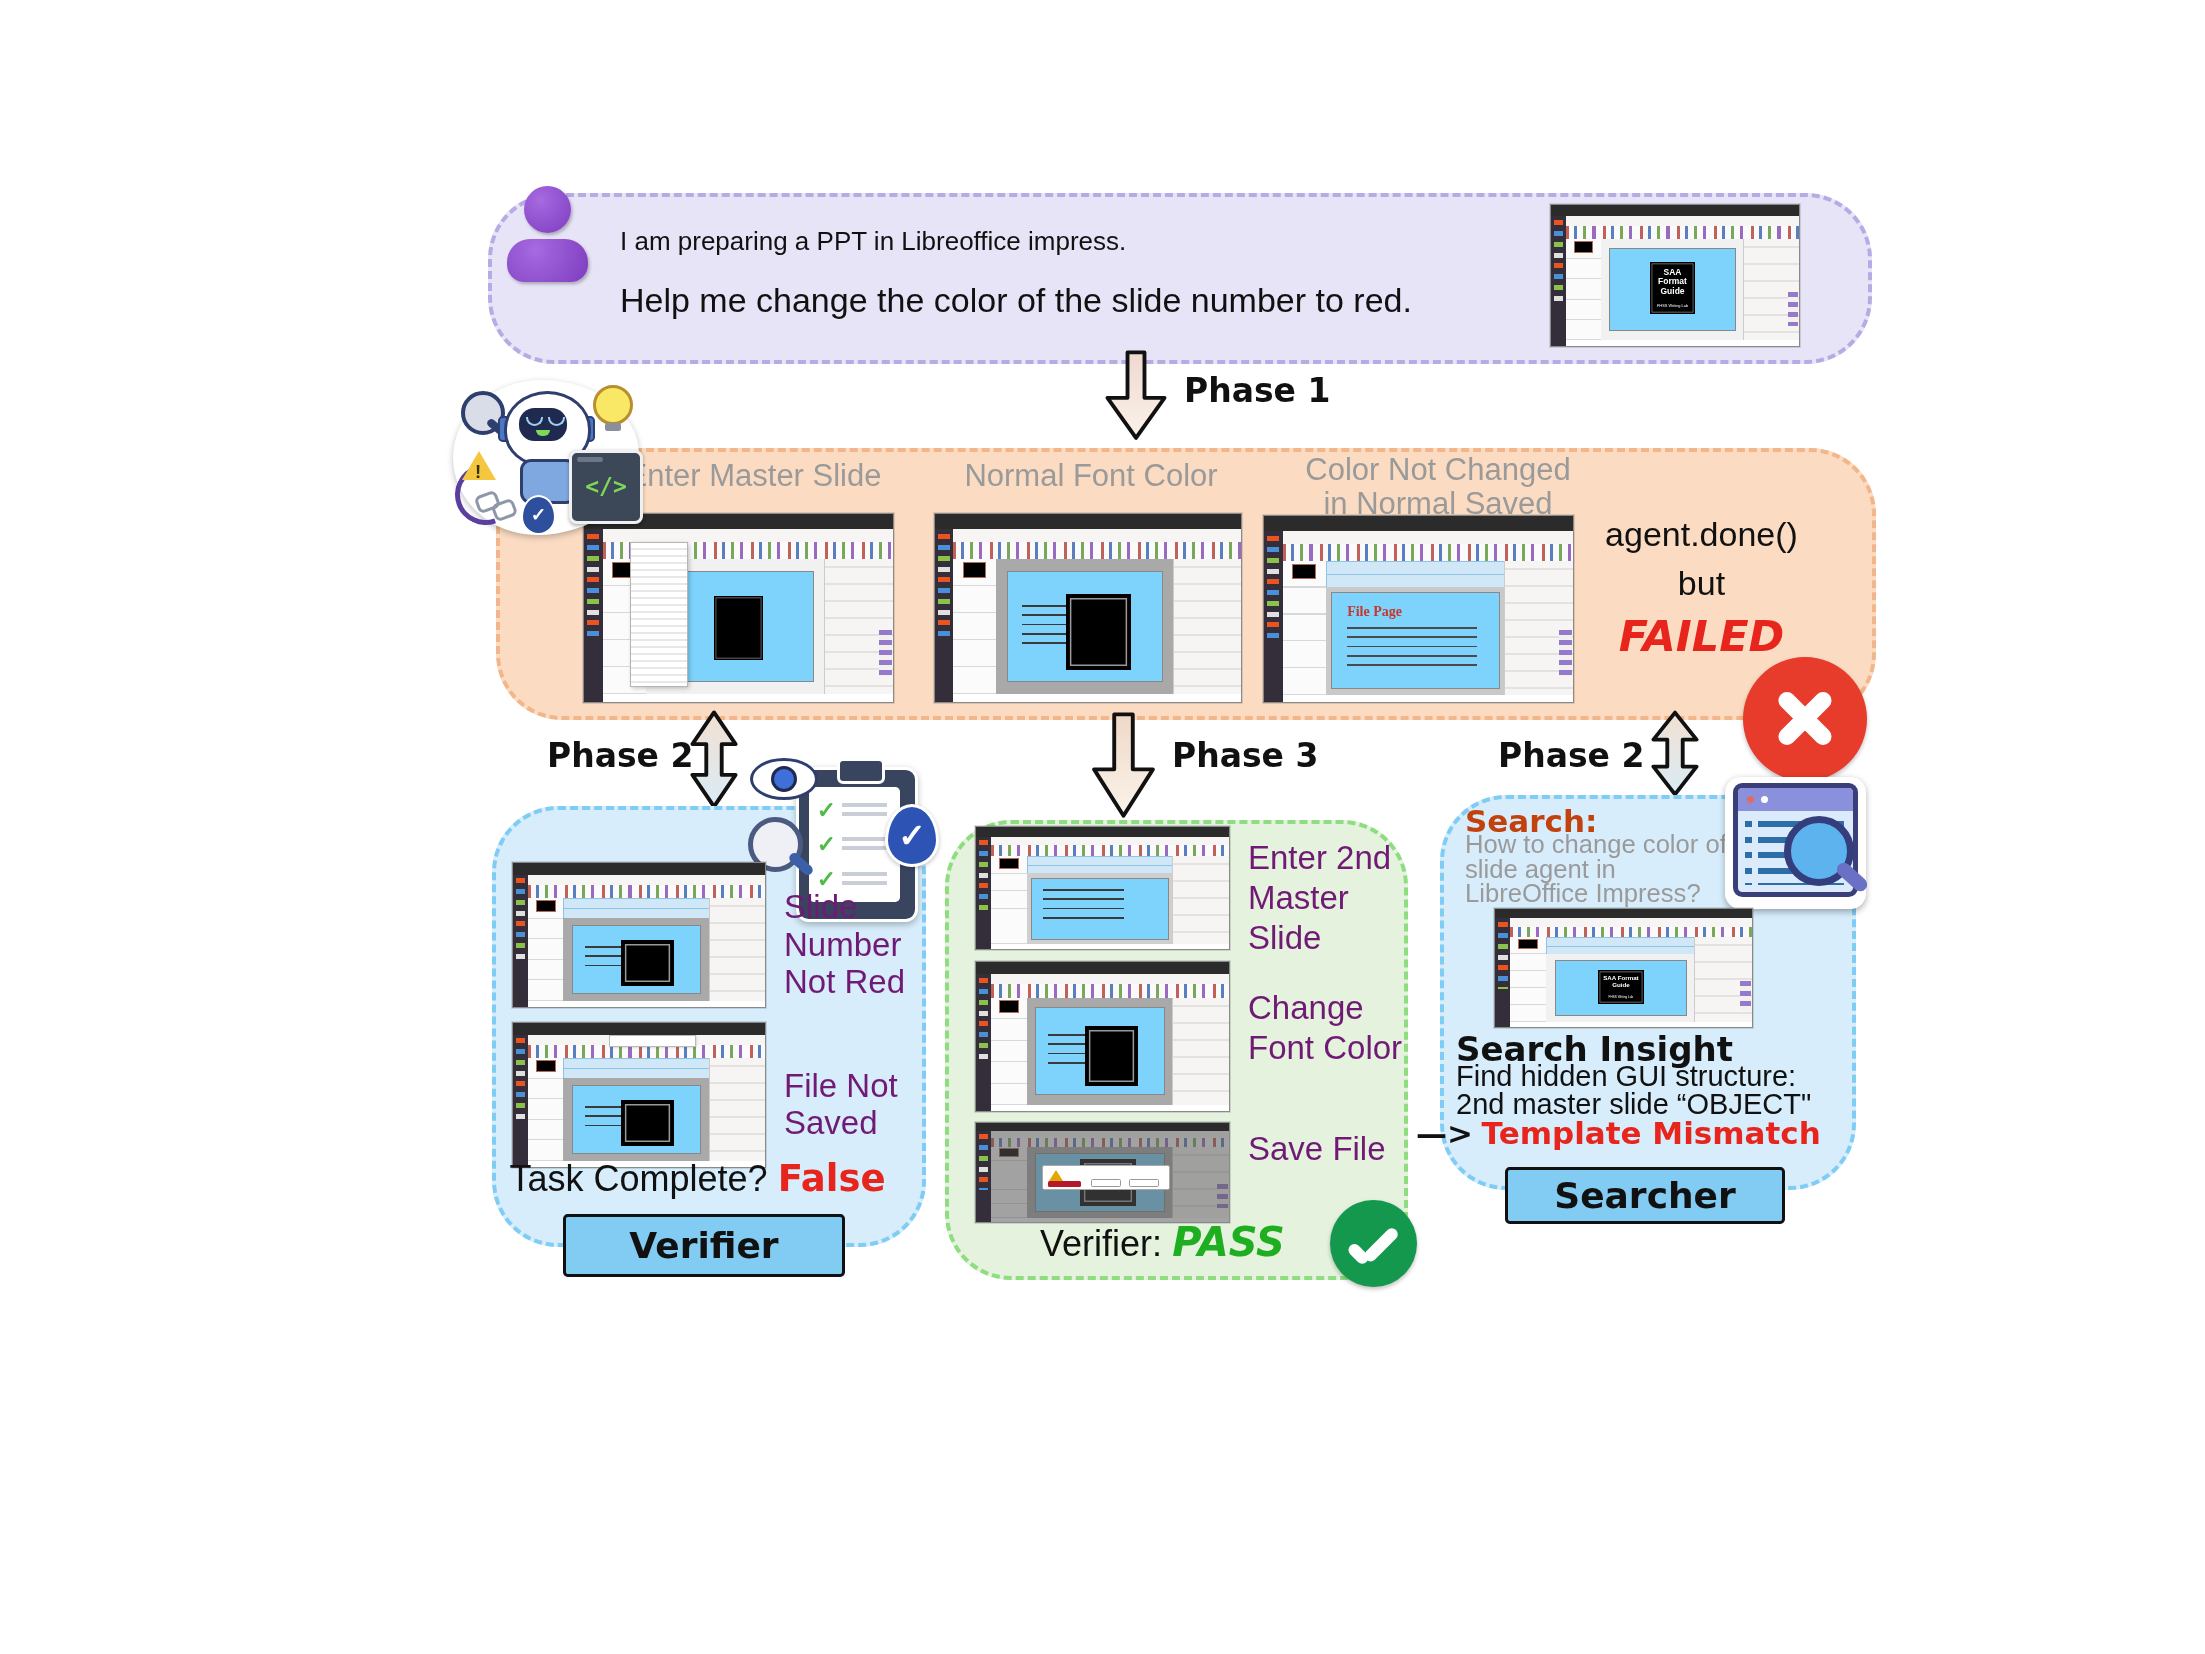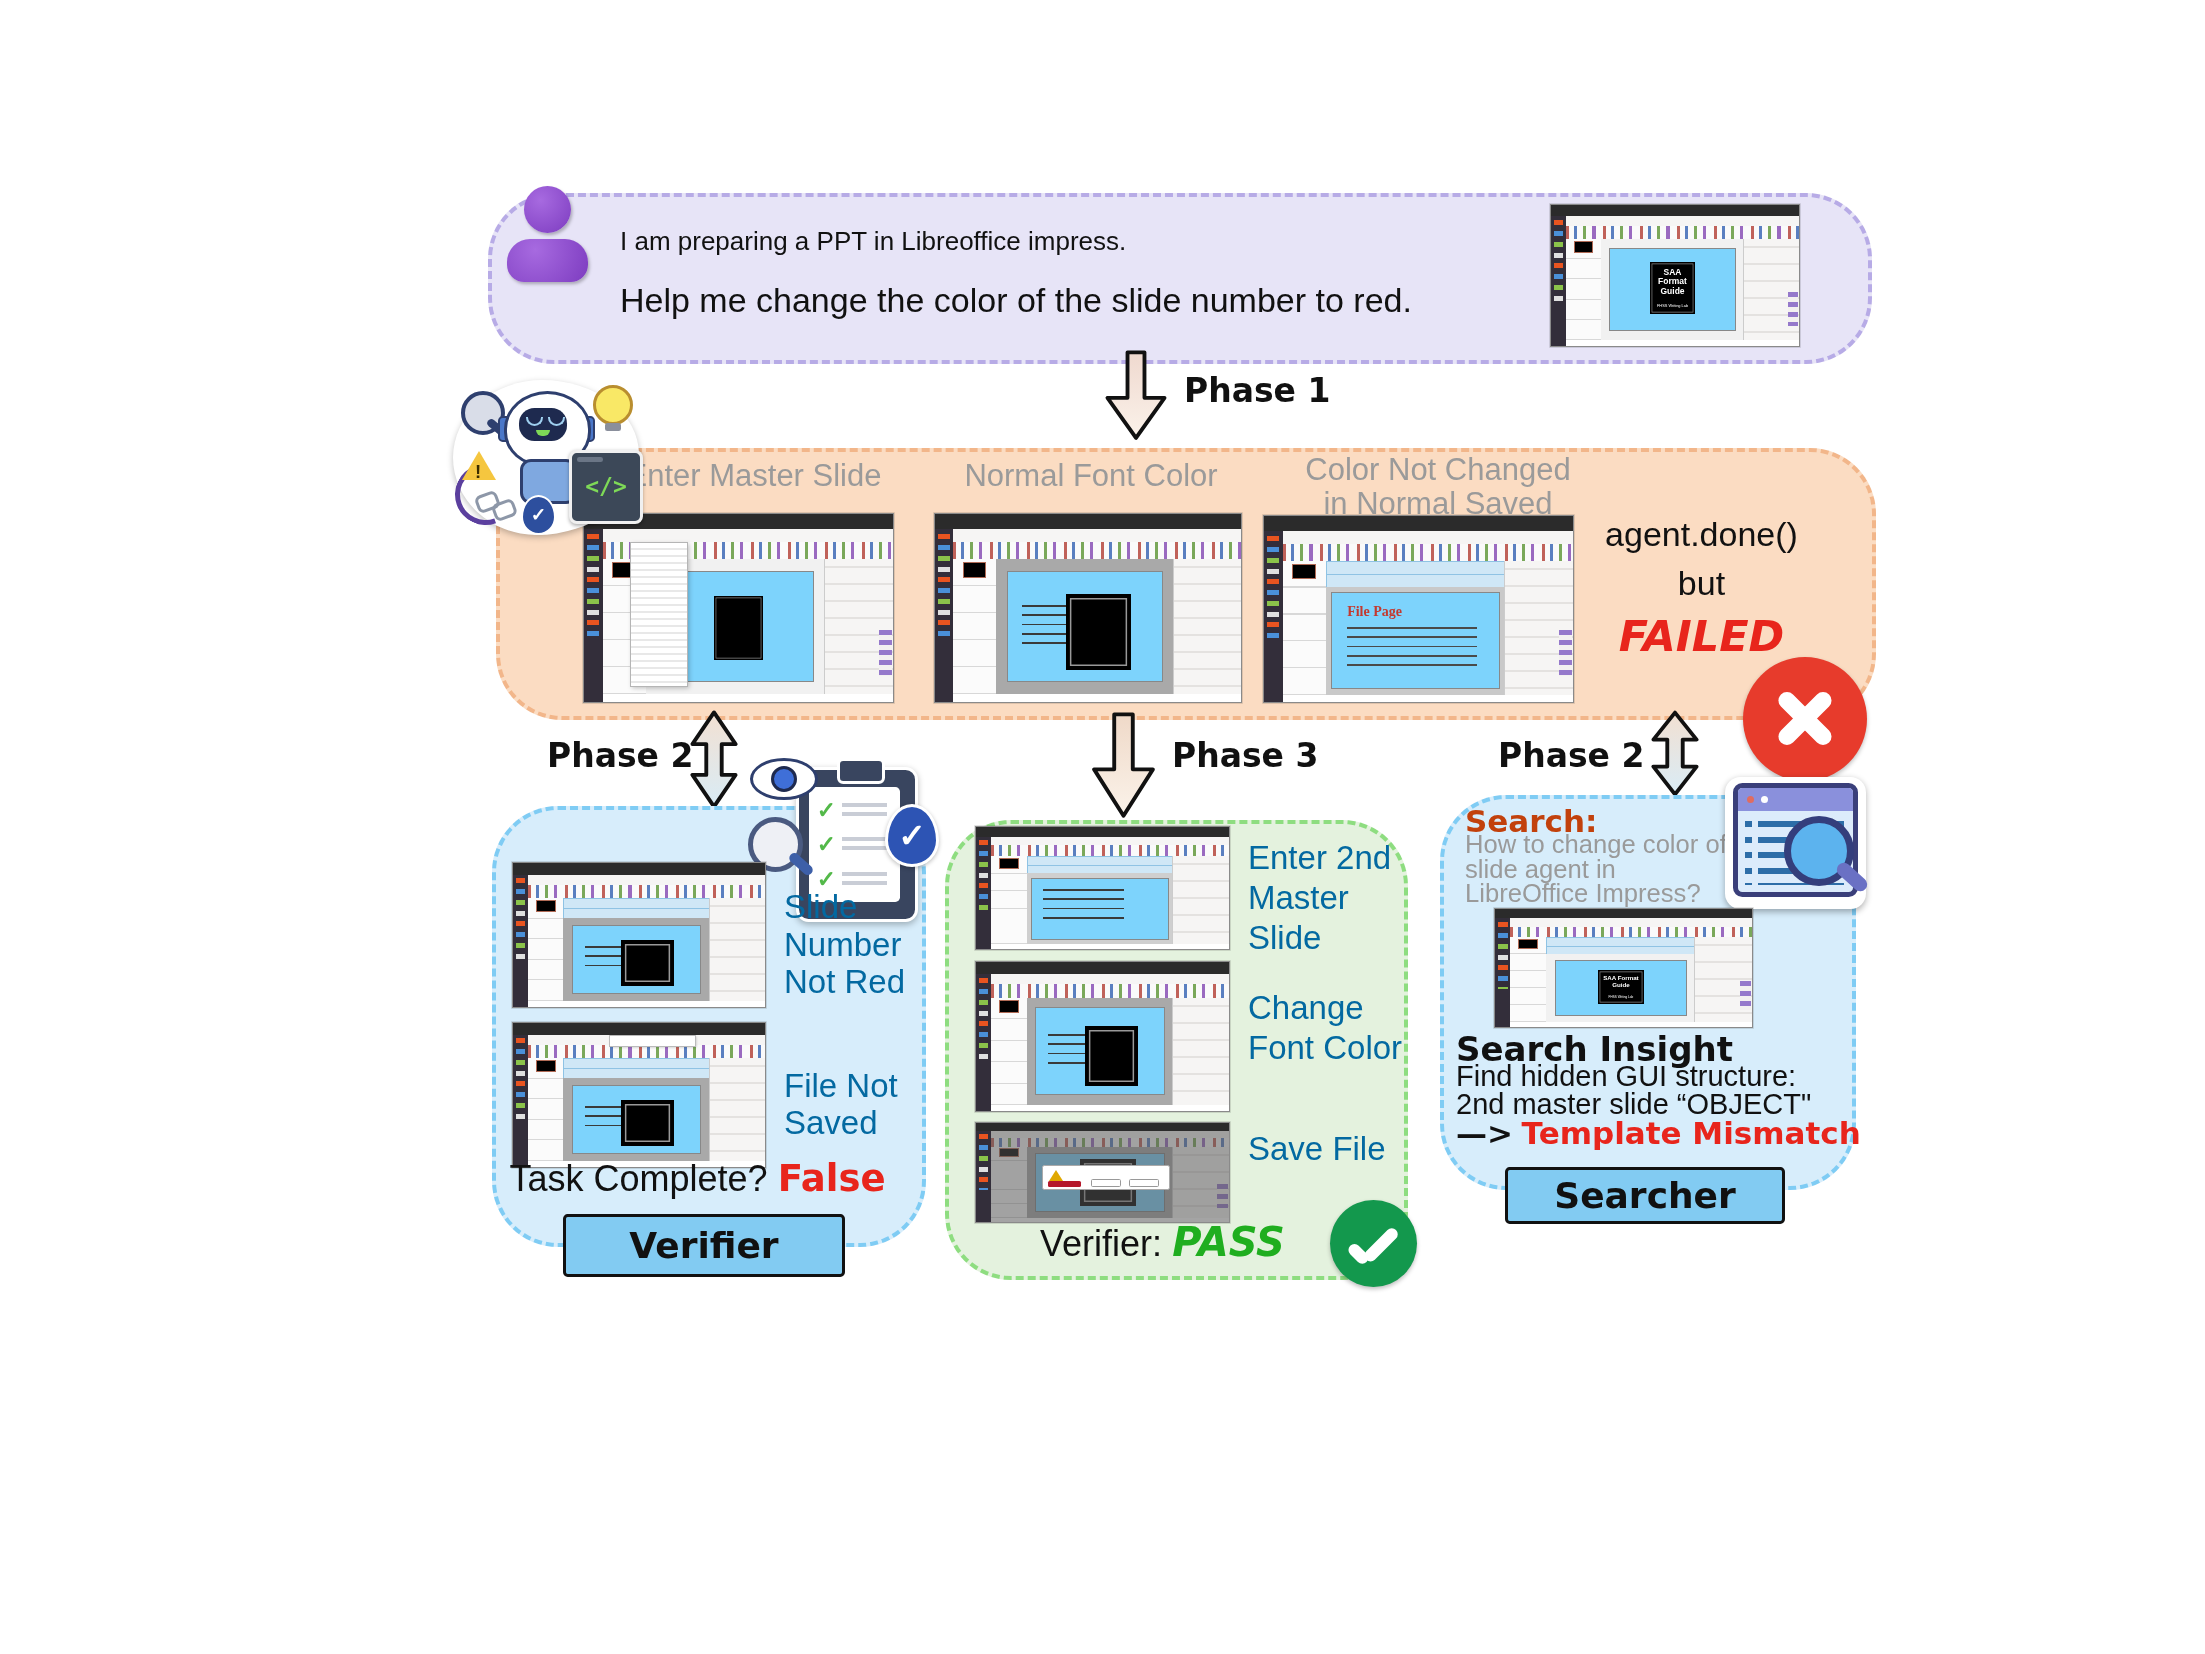--- a/index.html
+++ b/index.html
@@ -16,7 +16,7 @@
   .phase-label{position:absolute;font-family:"DejaVu Sans",sans-serif;font-weight:700;
                font-size:33px;white-space:nowrap}
   .steplabel{position:absolute;color:#9a9a9a;font-size:31px;line-height:34px;text-align:center;white-space:nowrap}
-  .sidelabel{position:absolute;color:#0369a1;font-size:33px;line-height:37px;text-align:right;white-space:nowrap}
+  .sidelabel{position:absolute;color:#701a75;font-size:33px;line-height:37px;text-align:right;white-space:nowrap}
   .btn{position:absolute;background:#82cbf2;border:3.9px solid #111;border-radius:4.7px;
        display:flex;align-items:center;justify-content:center;
        font-family:"DejaVu Sans",sans-serif;font-weight:700;font-size:36px}

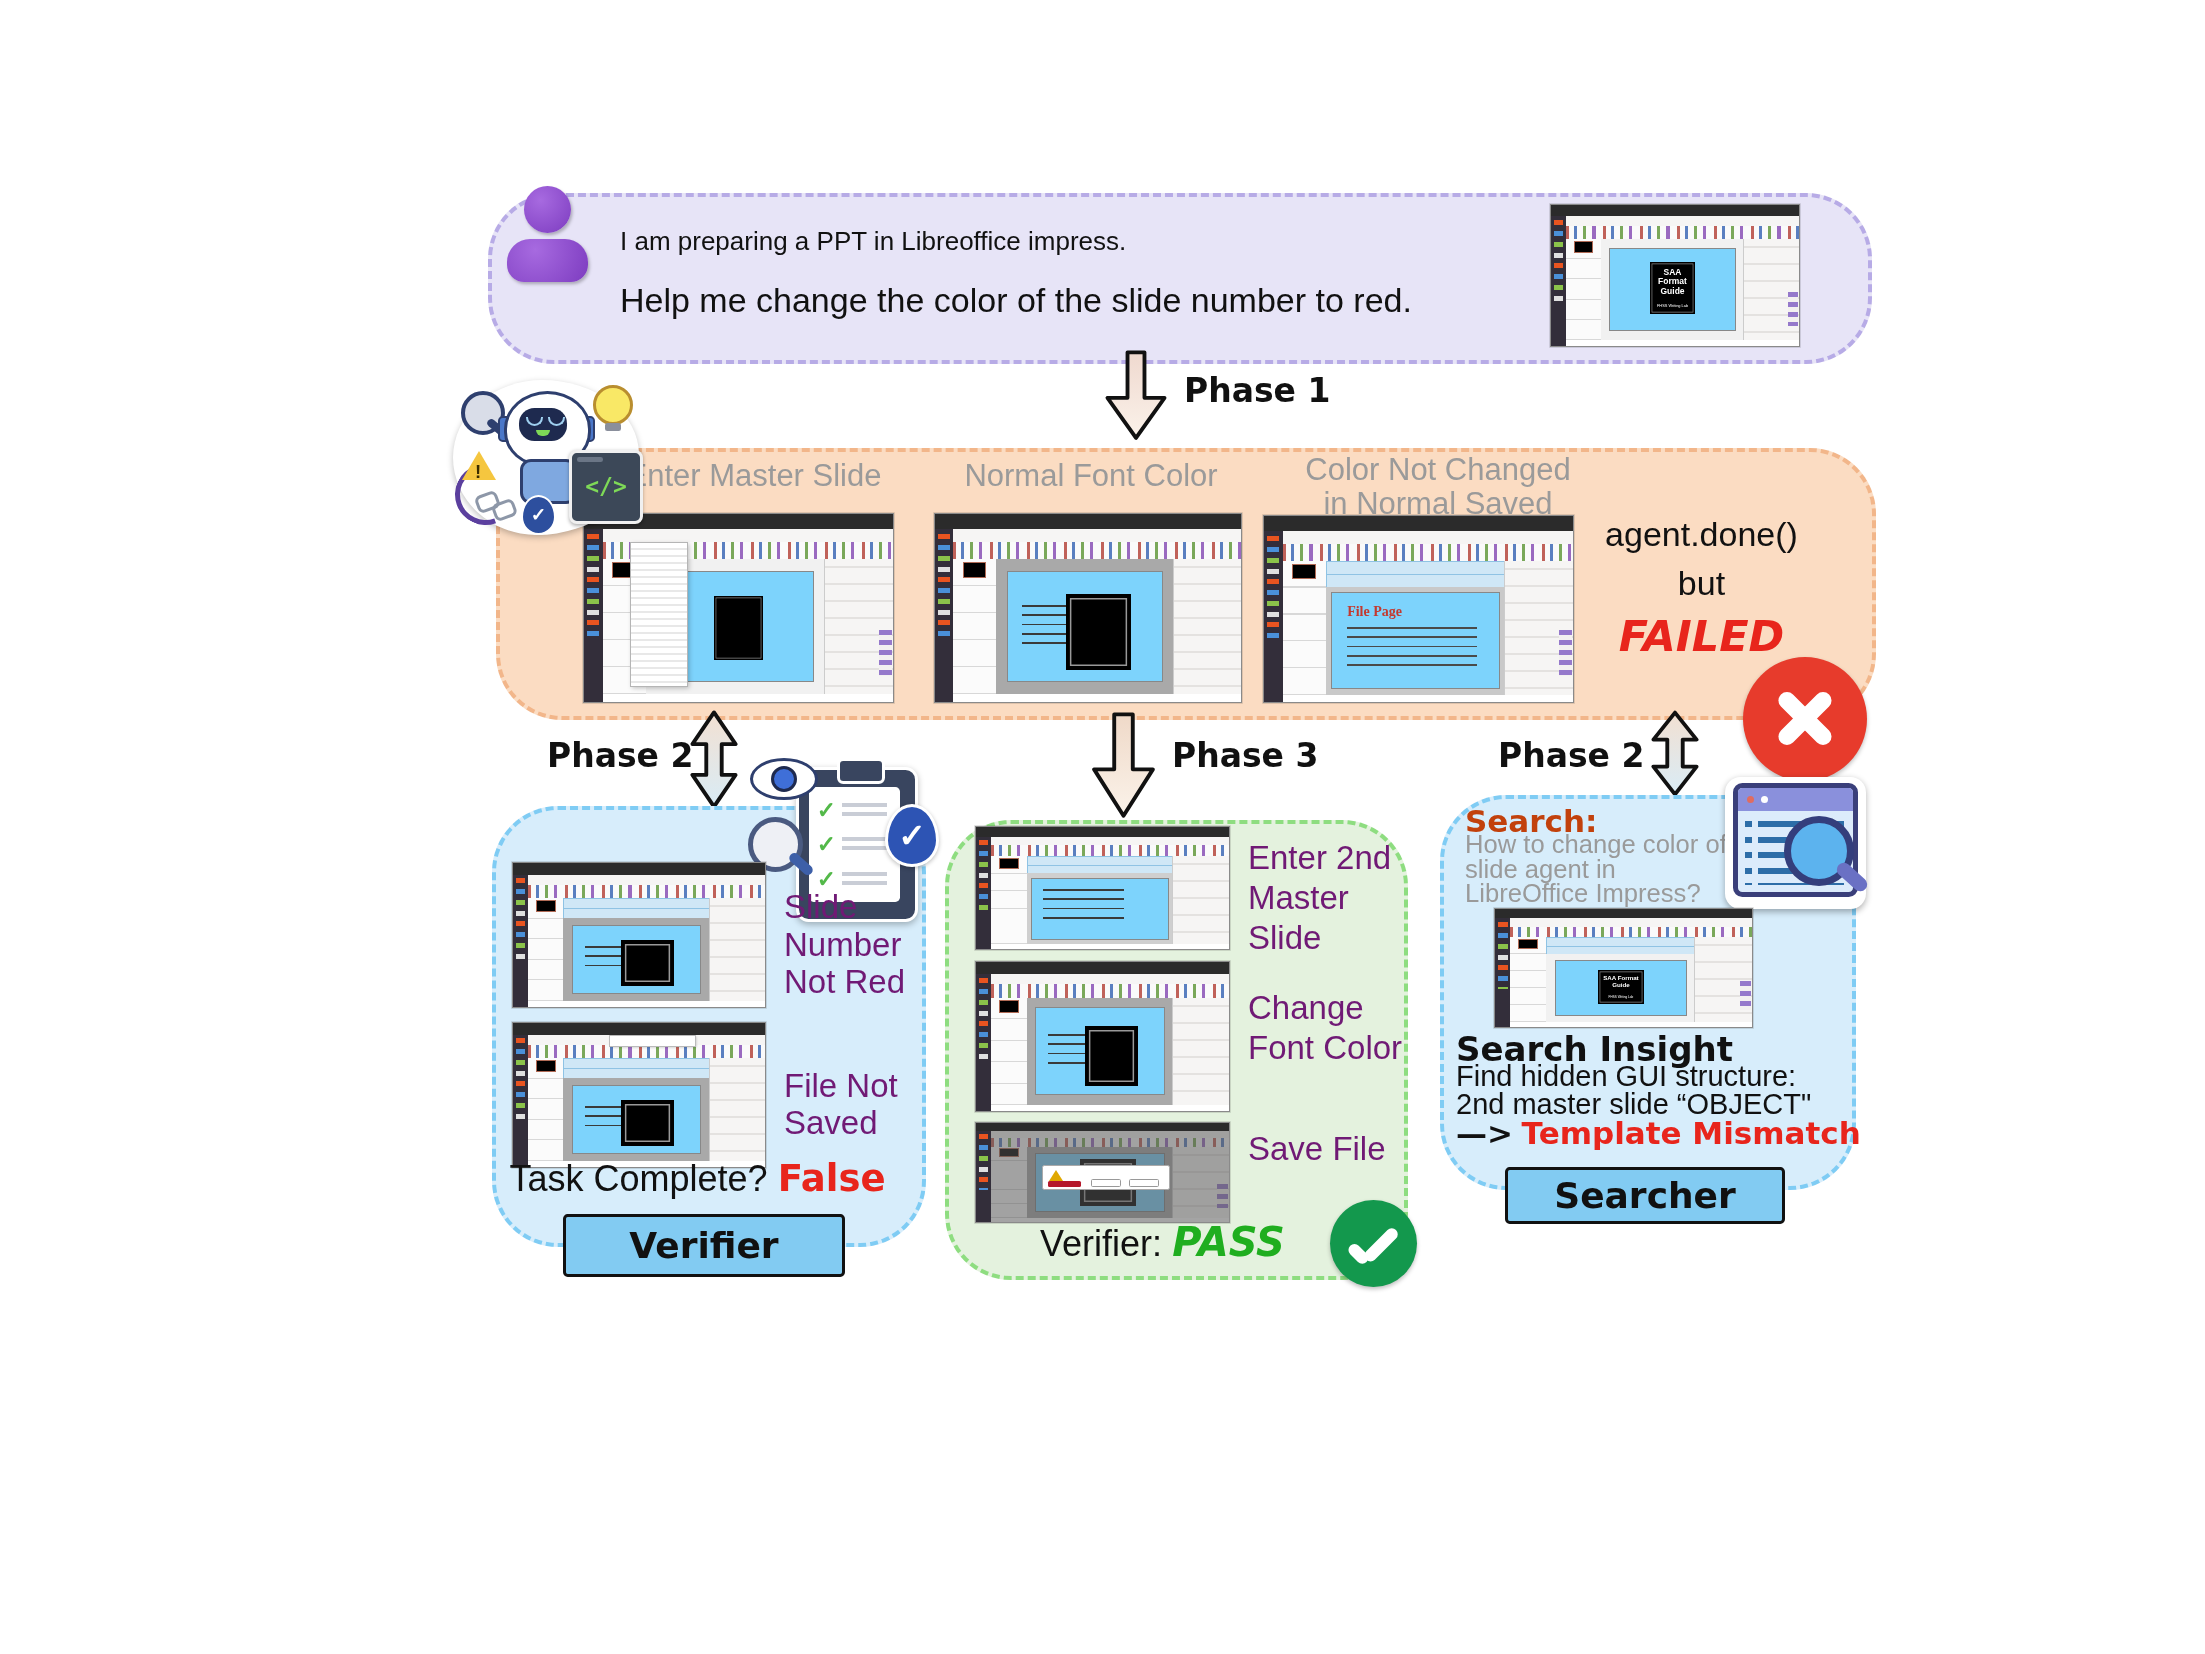--- a/index.html
+++ b/index.html
@@ -514,7 +514,7 @@
   <div class="abs cf" style="left:1456px;top:1029px;font-size:34px">Search Insight</div>
   <div class="abs" style="left:1456px;top:1060px;font-size:29px">Find hidden GUI structure:</div>
   <div class="abs" style="left:1456px;top:1088px;font-size:29px">2nd master slide “OBJECT"</div>
-  <div class="abs" style="left:1456px;top:1115px;font-size:31px">
+  <div class="abs" style="left:1416px;top:1115px;font-size:31px">
     <span class="cf">—&gt;</span>
     <span class="cf" style="color:#e8251c">Template Mismatch</span>
   </div>

